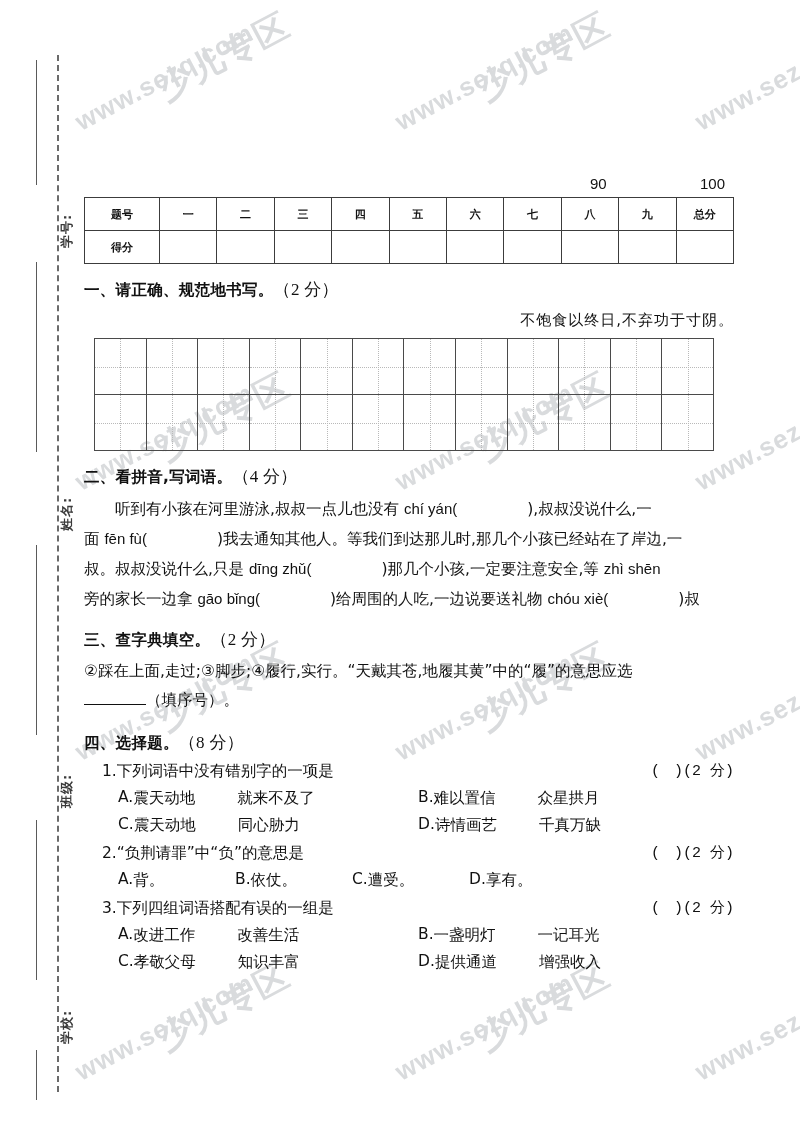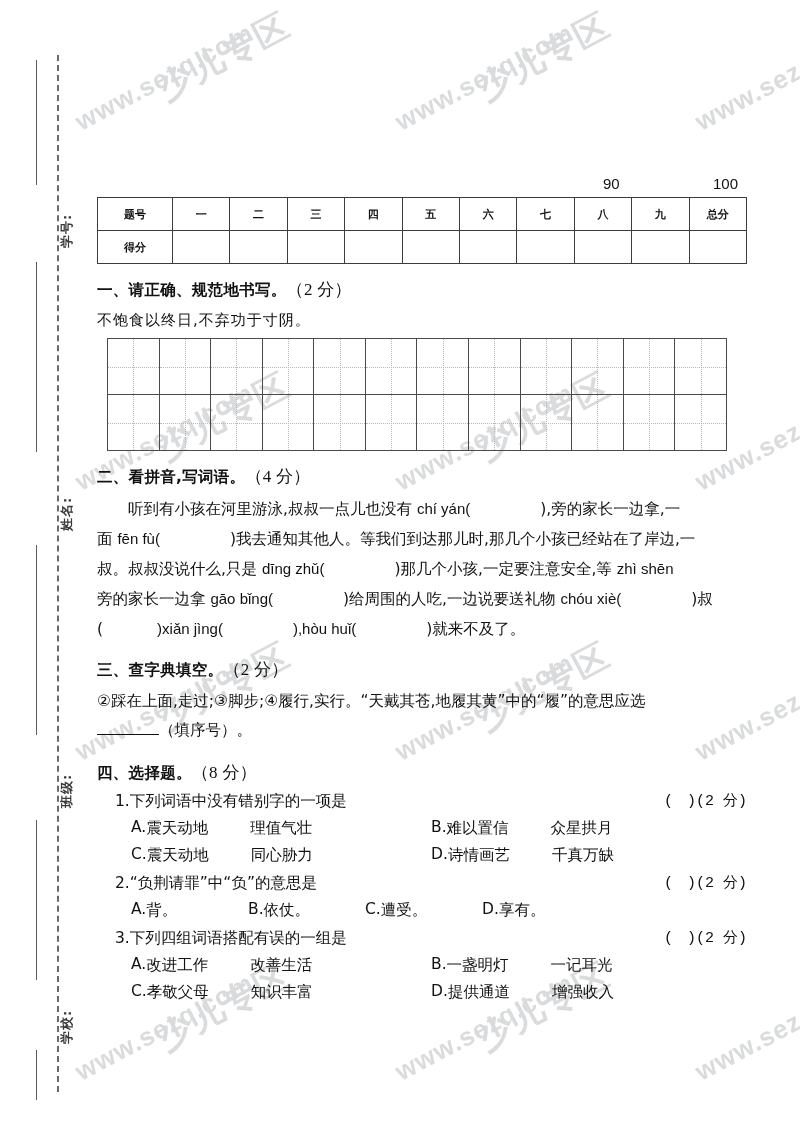--- a/index.html
+++ b/index.html
@@ -81,7 +81,7 @@
   
   .content {
     position: absolute;
-    left: 97px;
+    left: 84px;
     top: 0;
     width: 650px;
   }

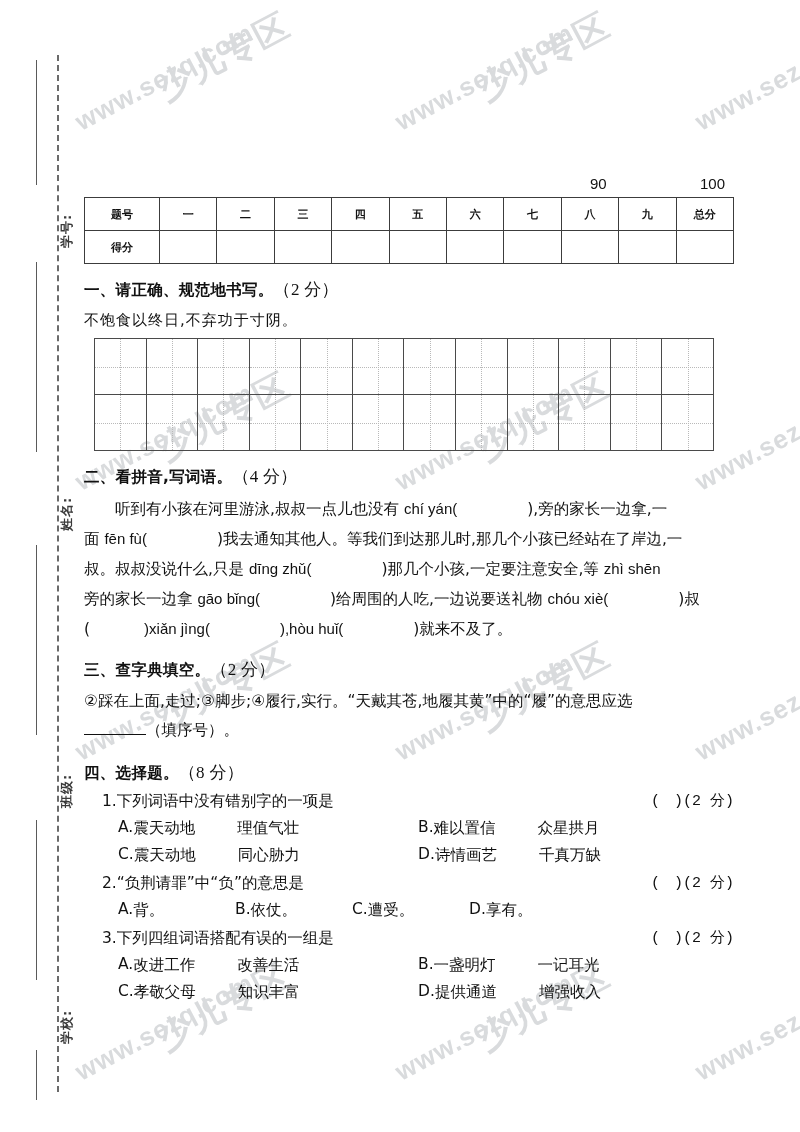--- a/index.html
+++ b/index.html
@@ -146,7 +146,7 @@
   .ul.w2 { width: 62px; }
 
   .copy-sentence {
-    text-align: left;
+    text-align: right;
     font-size: 15px;
     font-family: "DejaVu Sans", sans-serif;
     color: #111;

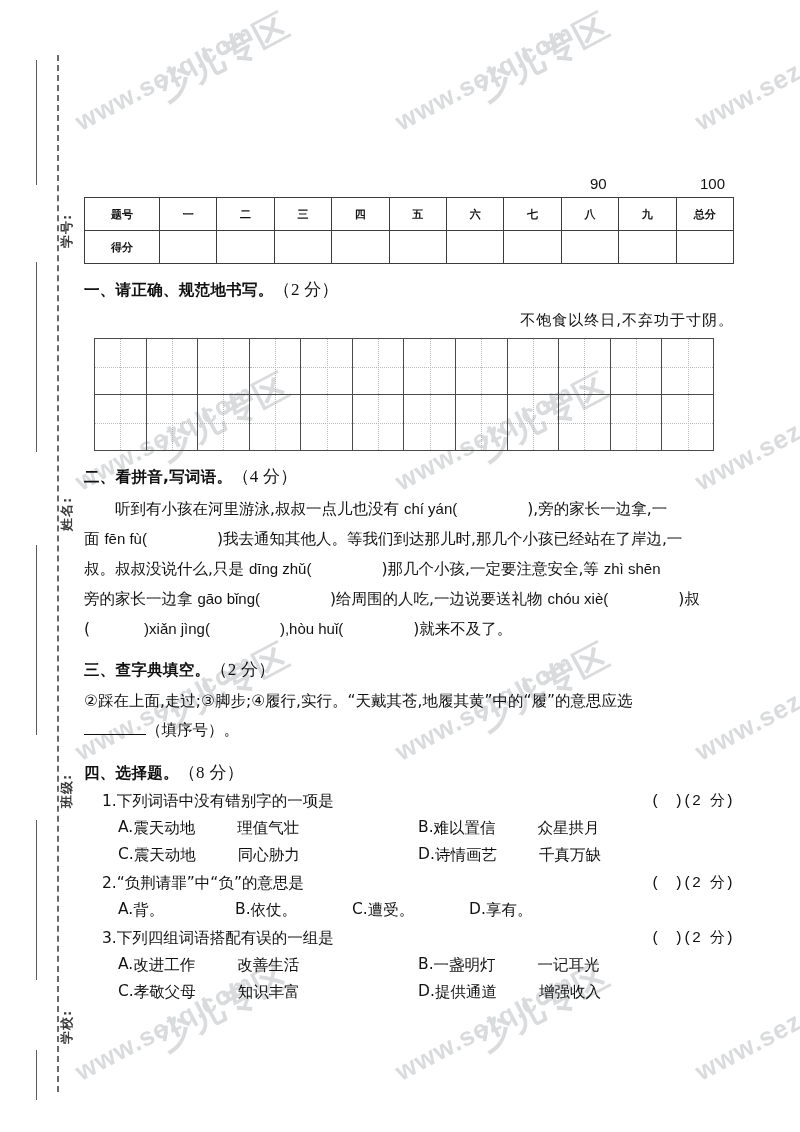--- a/index.html
+++ b/index.html
@@ -335,7 +335,7 @@
     </div>
     <div class="para indent">
       <span>听到有小孩在河里游泳,叔叔一点儿也没有</span>
-      <span class="py">chí yán(</span><span class="blank-md"></span><span>),旁的家长一边拿,一</span>
+      <span class="py">chí yán(</span><span class="blank-md"></span><span>),叔叔没说什么,一</span>
     </div>
     <div class="para">
       <span>面</span>

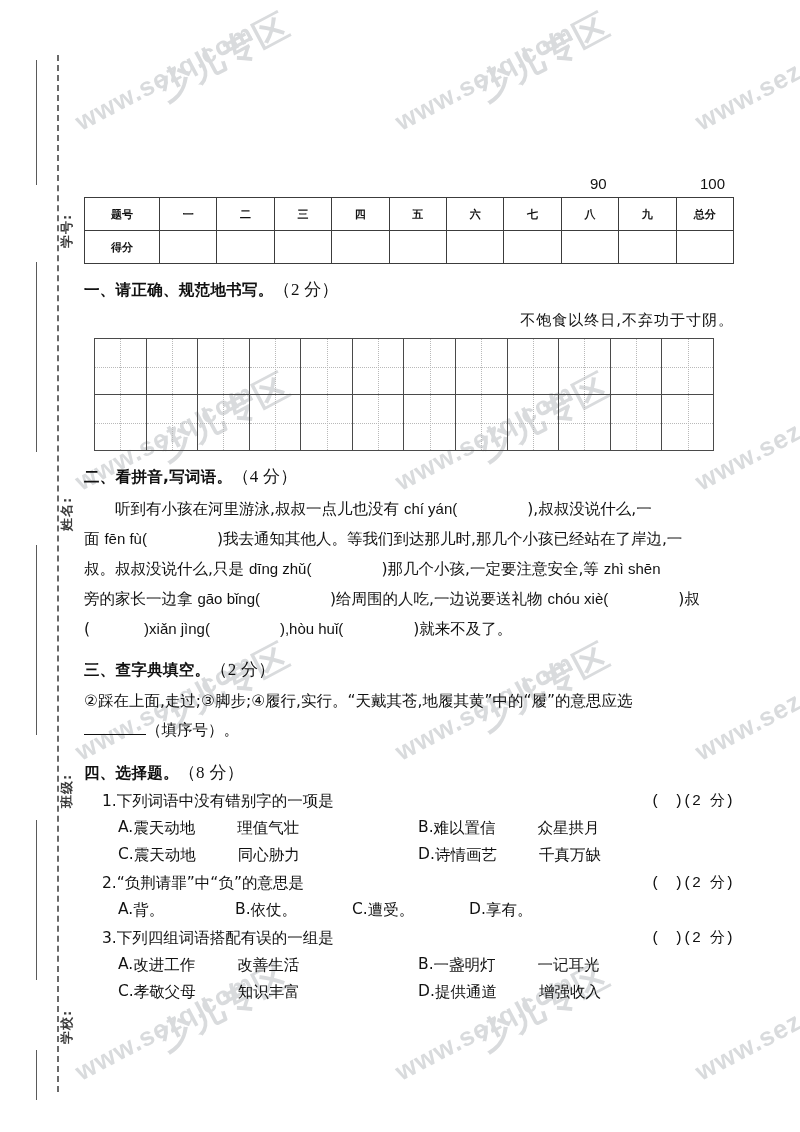--- a/index.html
+++ b/index.html
@@ -351,9 +351,6 @@
       <span class="py">gāo bǐng(</span><span class="blank-md"></span><span>)给周围的人吃,一边说要送礼物</span>
       <span class="py">chóu xiè(</span><span class="blank-md"></span><span>)叔</span>
     </div>
-    <div class="para">
-      <span>(</span><span class="blank-sm"></span><span class="py">)xiǎn jìng(</span><span class="blank-md"></span><span class="py">),hòu huǐ(</span><span class="blank-md"></span><span>)就来不及了。</span>
-    </div>
 
     <div class="sec-title">
       <span>三、查字典填空。</span><span class="pts">（2 分）</span>

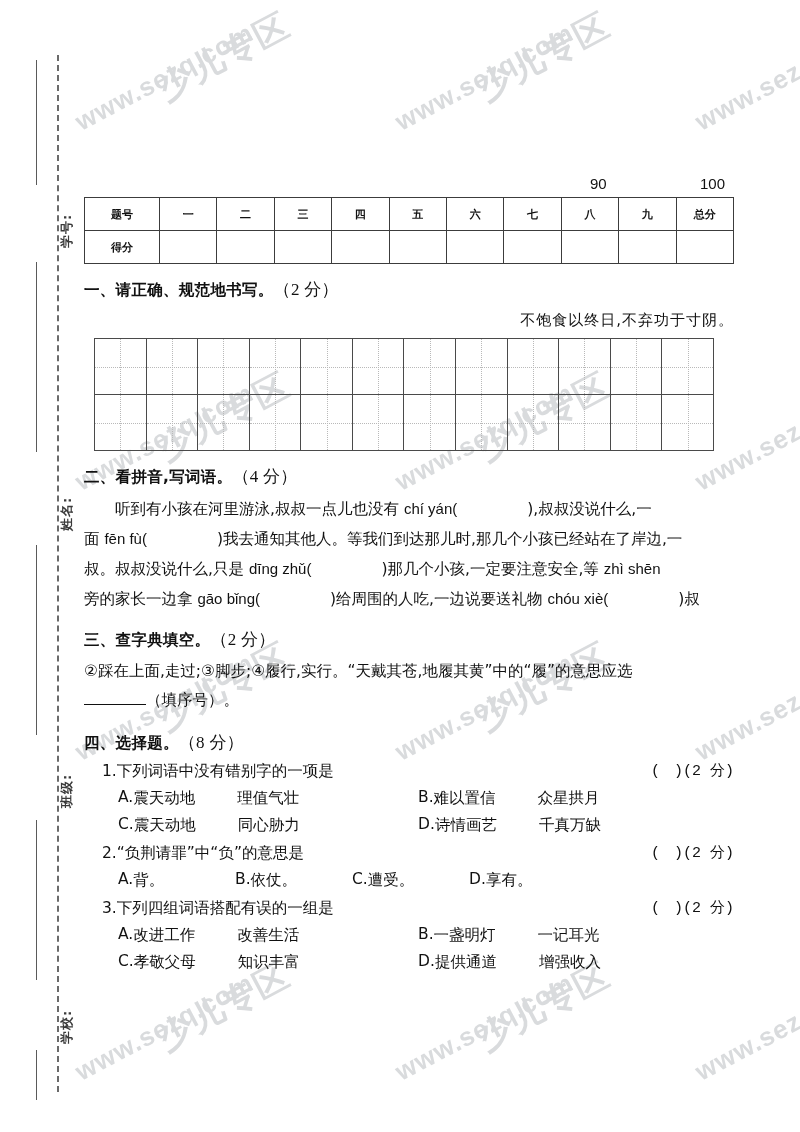--- a/index.html
+++ b/index.html
@@ -374,7 +374,7 @@
       <div class="op w2col">
         <span class="lab">A.</span>
           <span>震天动地</span>
-          <span class="second">理值气壮</span>
+          <span class="second">就来不及了</span>
       </div>
       <div class="op w2col">
         <span class="lab">B.</span>

